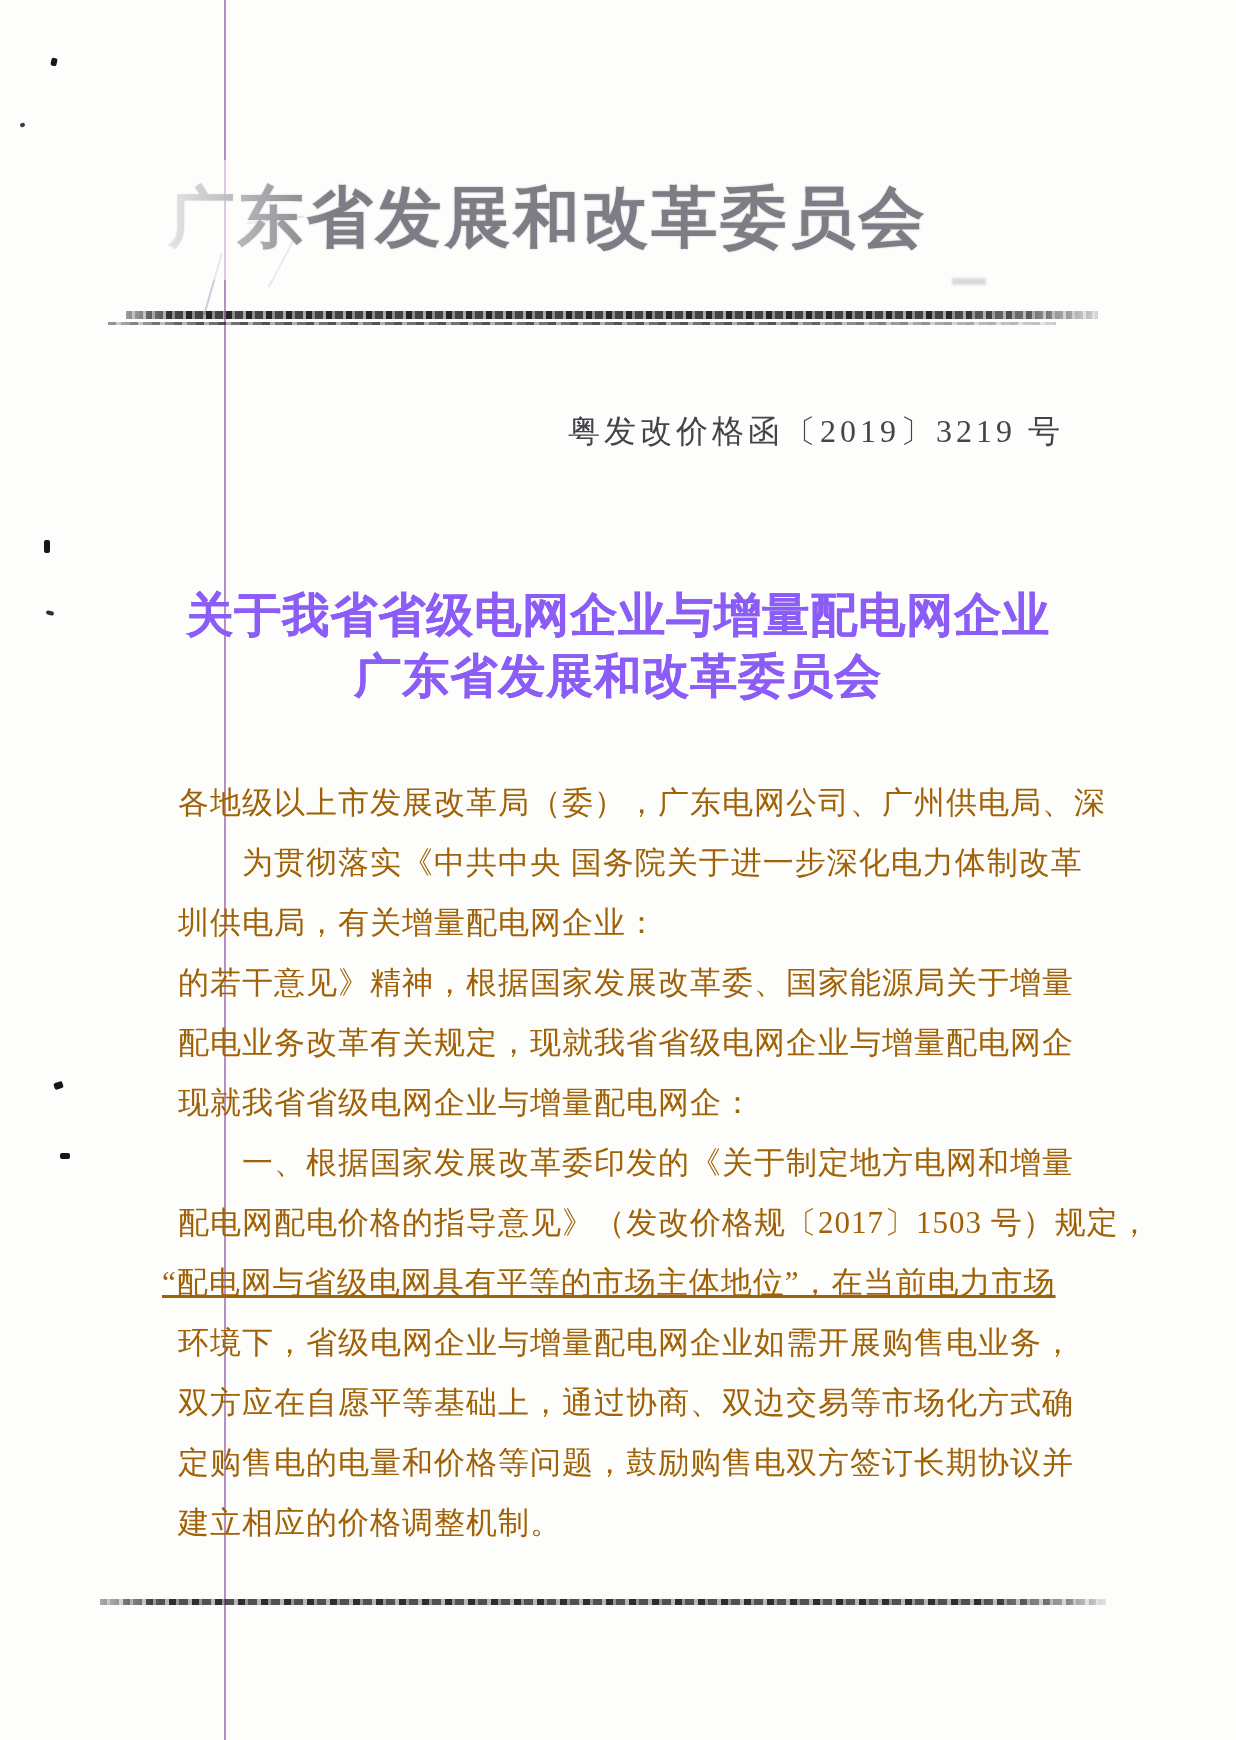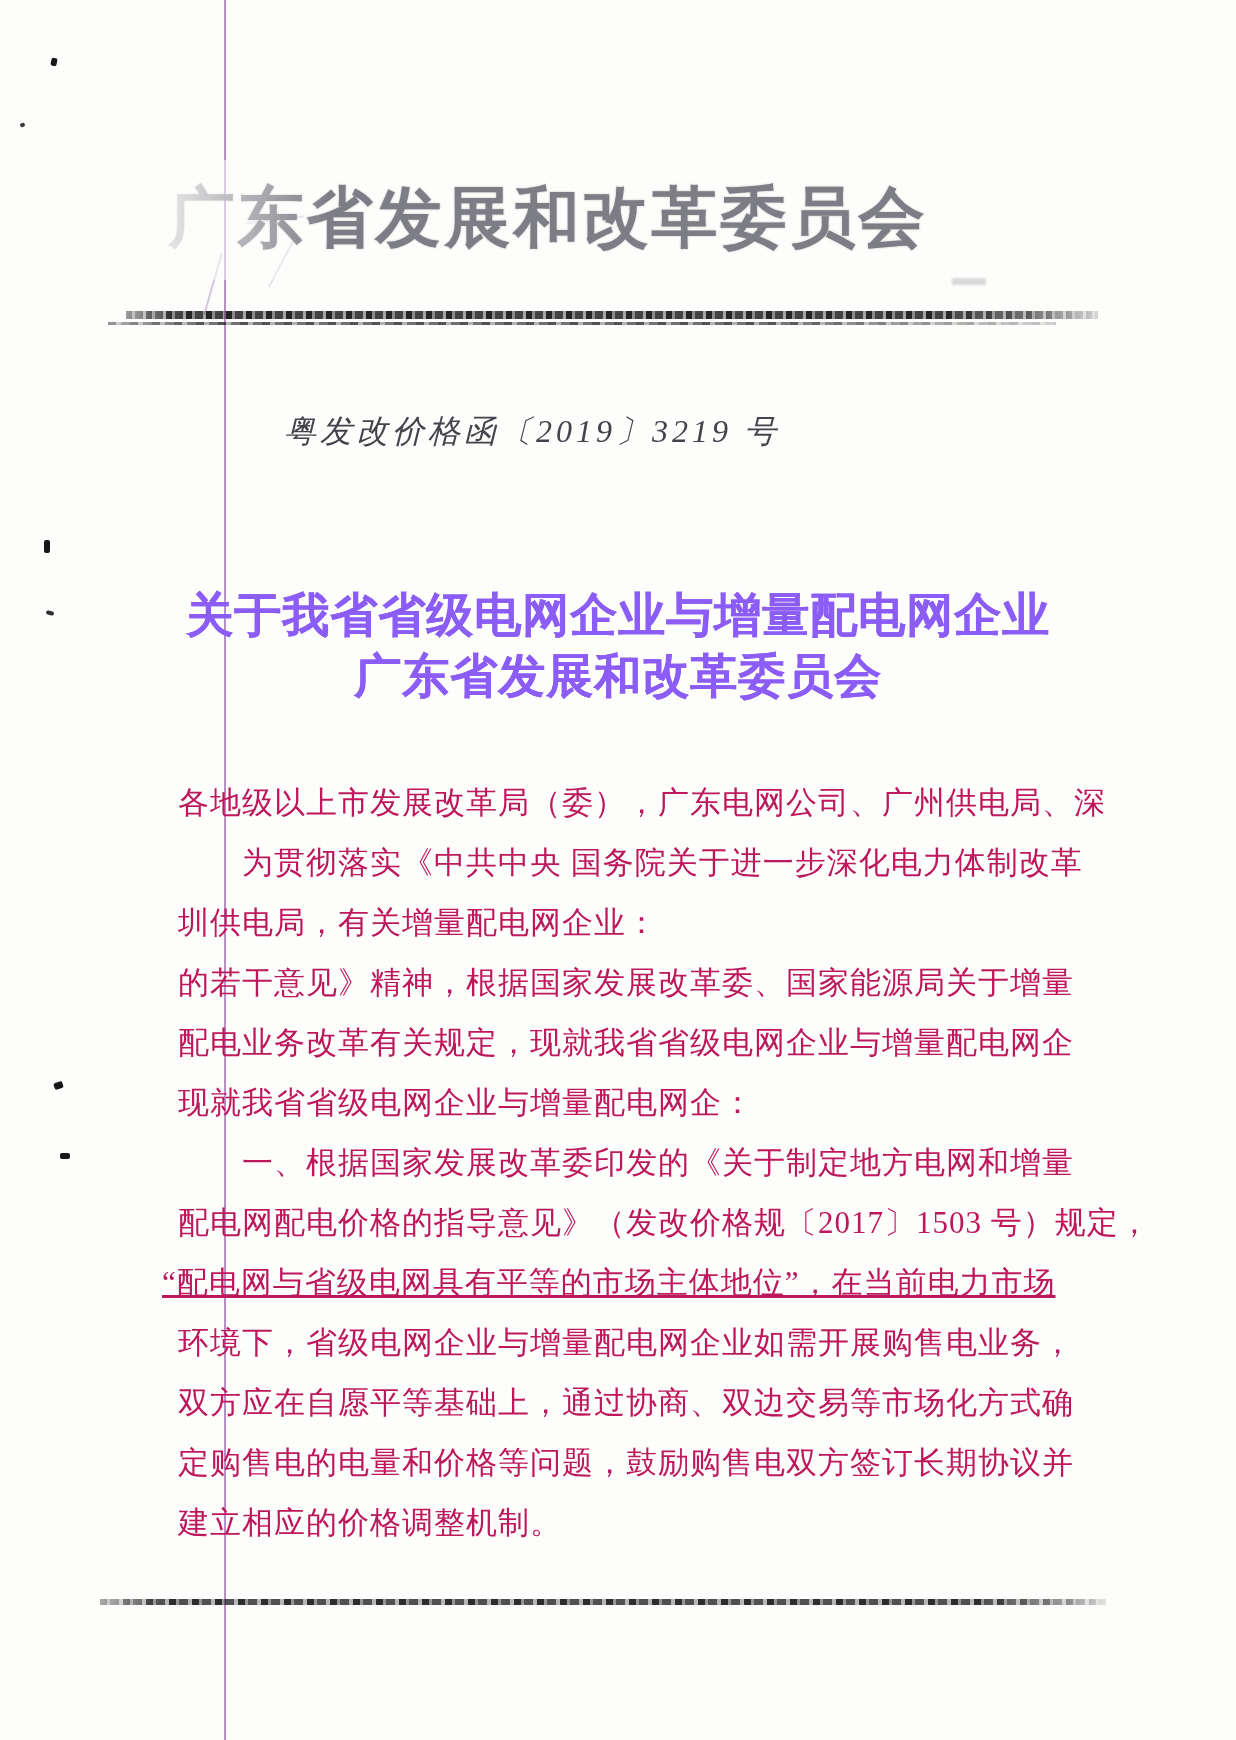--- a/index.html
+++ b/index.html
@@ -51,10 +51,9 @@
   
   .doc-number{
     position:absolute;top:410px;left:0;width:1064px;
-    text-align:center;
+    text-align:right;
     font-size:32px;letter-spacing:4px;
     white-space:nowrap;
-    font-style:italic;
   }
 
   

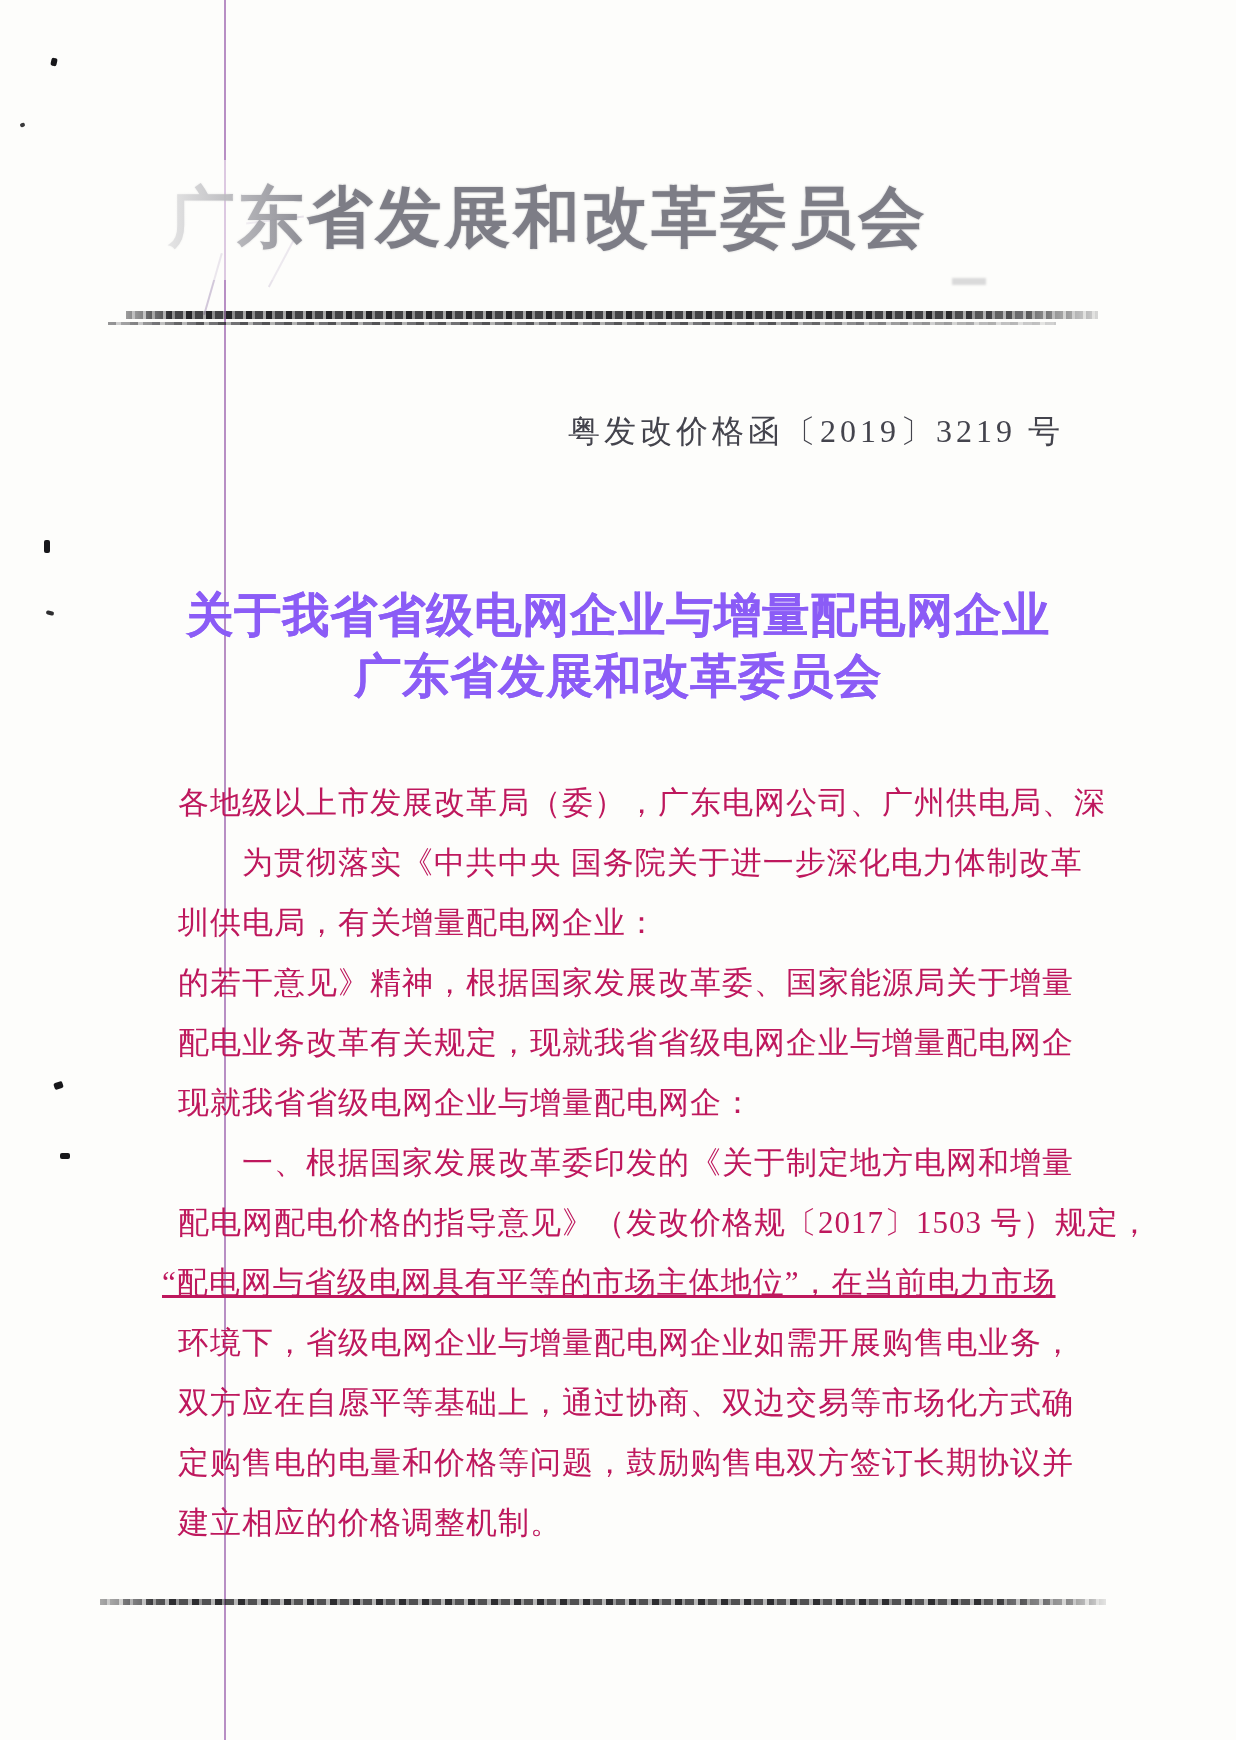--- a/index.html
+++ b/index.html
@@ -137,7 +137,7 @@
     <div>广东省发展和改革委员会</div>
   </div>
 
-  <div class="doc-body" style="color: #be185d;">
+  <div class="doc-body" style="color: #a16207;">
     <div class="body-line">各地级以上市发展改革局（委），广东电网公司、广州供电局、深</div>
     <div class="body-line indent">为贯彻落实《中共中央 国务院关于进一步深化电力体制改革</div>
     <div class="body-line">圳供电局，有关增量配电网企业：</div>

